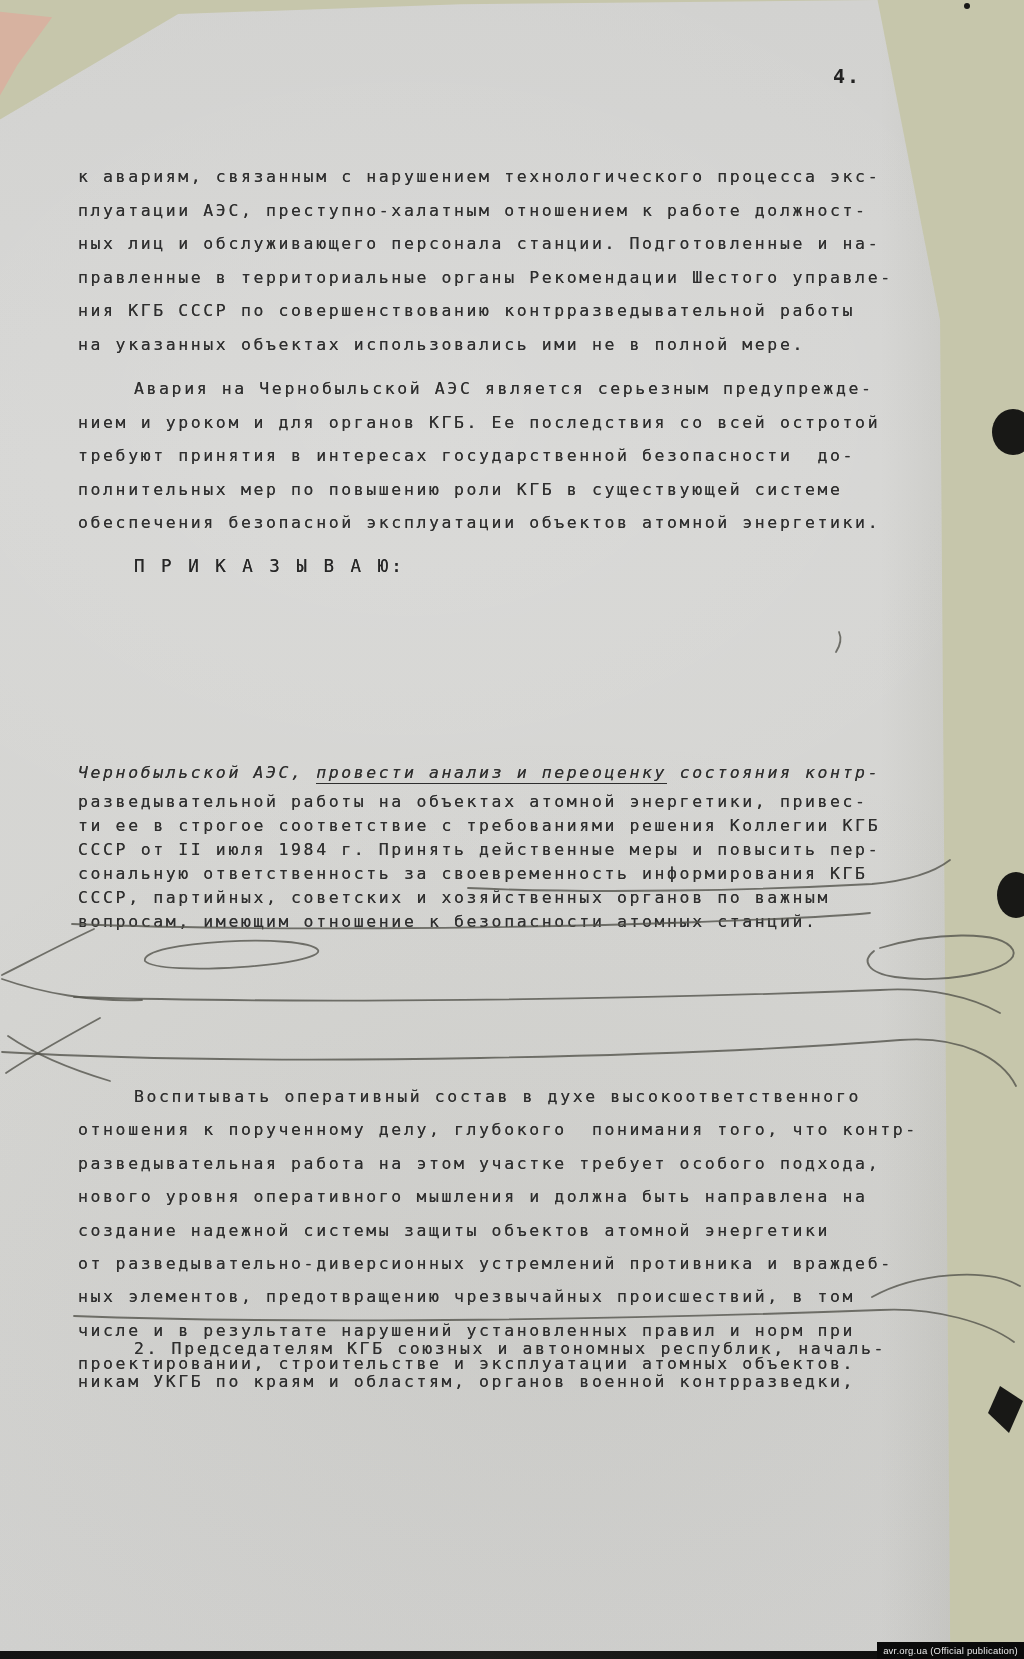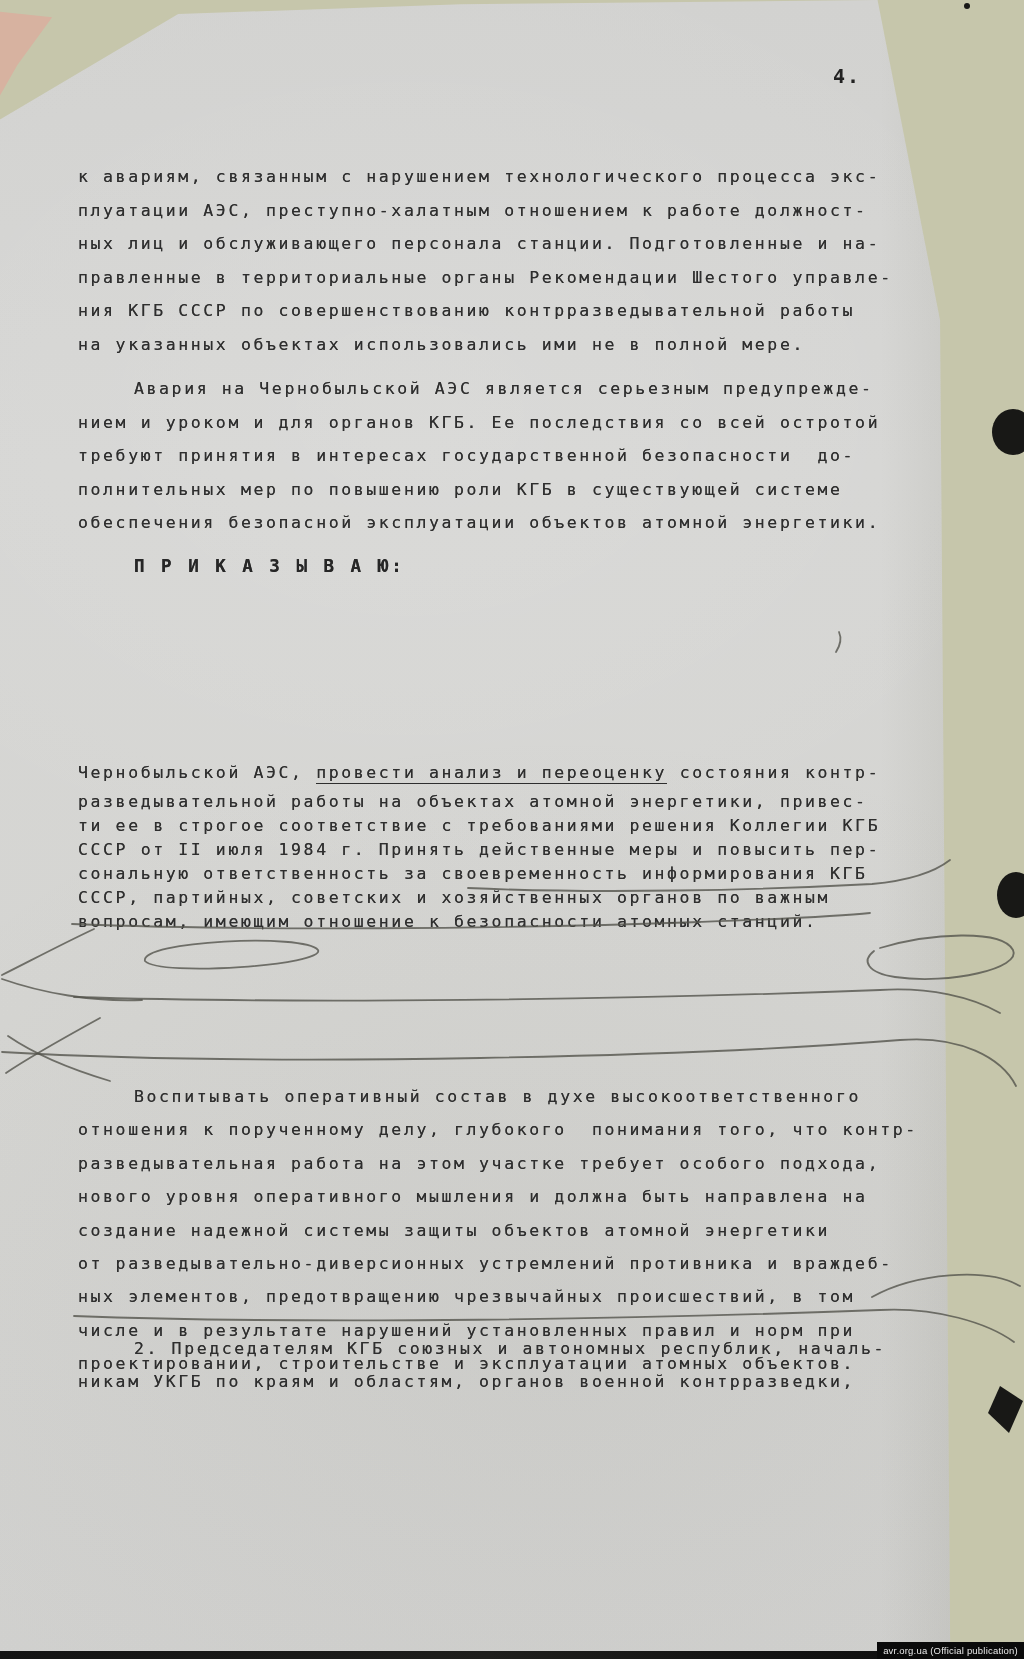--- a/index.html
+++ b/index.html
@@ -38,7 +38,7 @@
   .lh33{line-height:33.4px;}
   .heading{
     position:absolute;left:134px;top:556px;
-    color:#262626;font-size:17.5px;font-weight:bold;letter-spacing:3px;
+    color:#262626;font-size:17.5px;font-weight:normal;letter-spacing:3px;
     text-shadow:0 0 .6px rgba(38,38,38,.8);
   }
   .page-number{

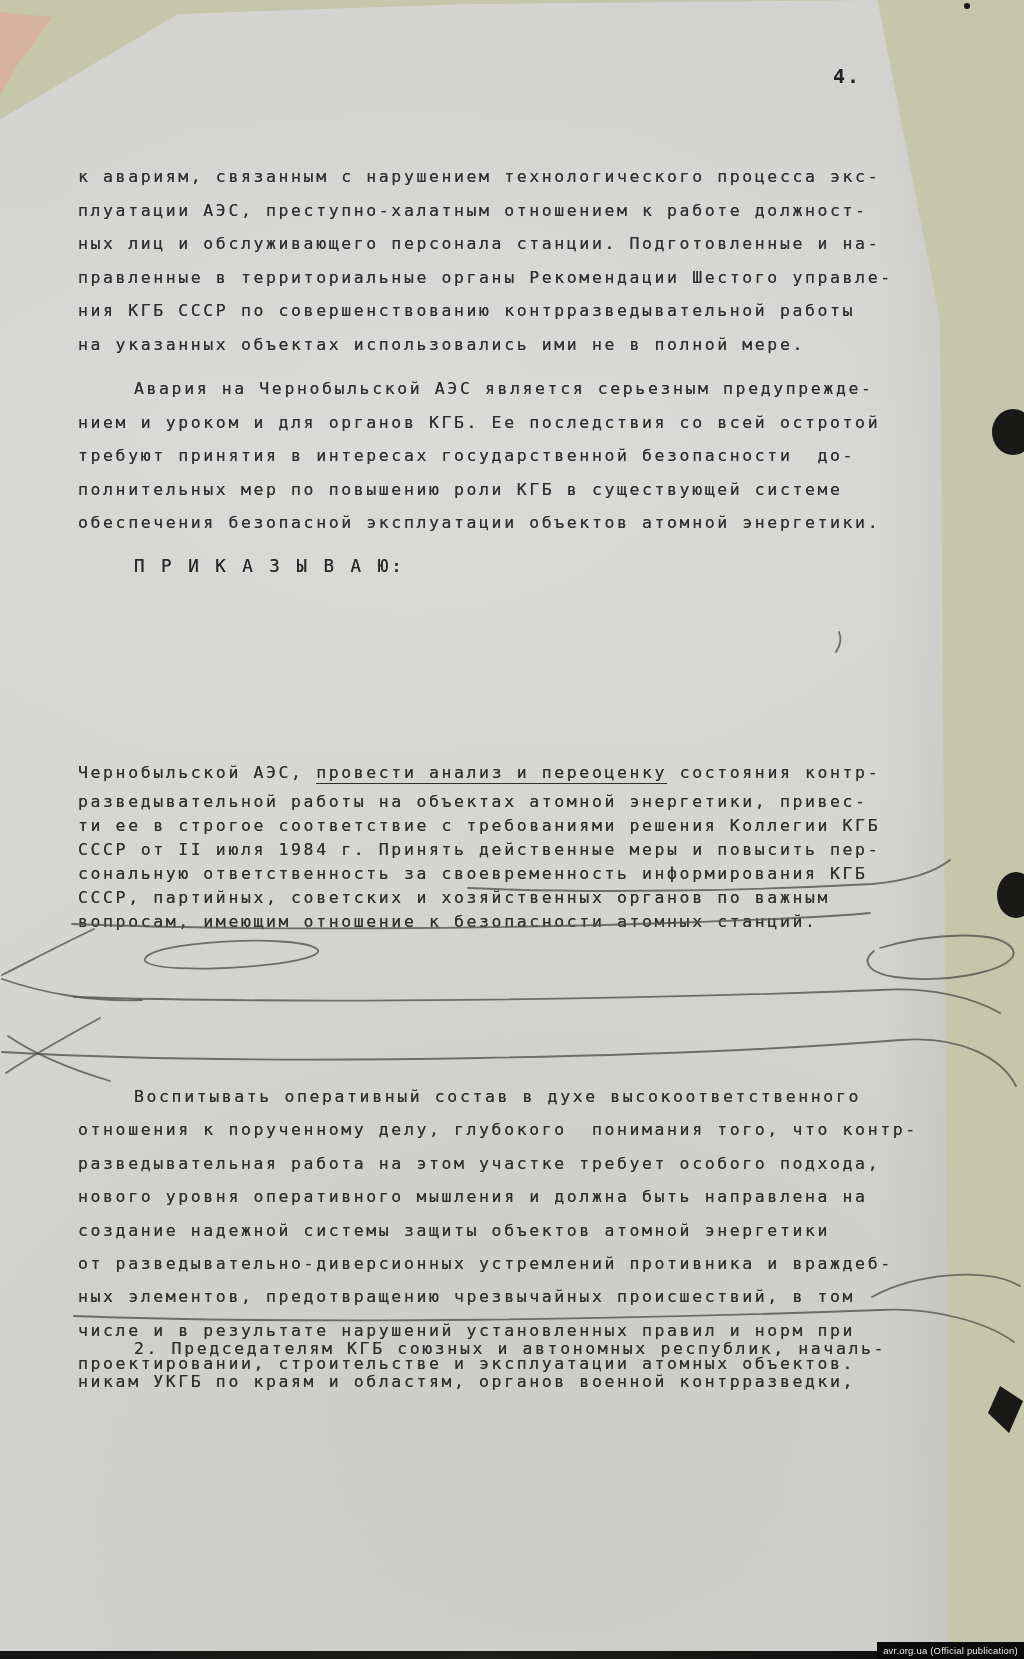--- a/index.html
+++ b/index.html
@@ -45,7 +45,7 @@
     position:absolute;left:833px;top:64px;
     color:#222;font-size:20px;font-weight:bold;letter-spacing:2px;
   }
-  .oneline{white-space:nowrap;}
+  .oneline{white-space:nowrap;font-style:italic;}
   .u-typed{border-bottom:1.6px solid #2e2e2e;padding-bottom:1px;}
   svg.overlay{position:absolute;left:0;top:0;pointer-events:none;}
   .pen{stroke:#54544c;stroke-width:1.8;fill:none;opacity:.8;stroke-linecap:round;}

